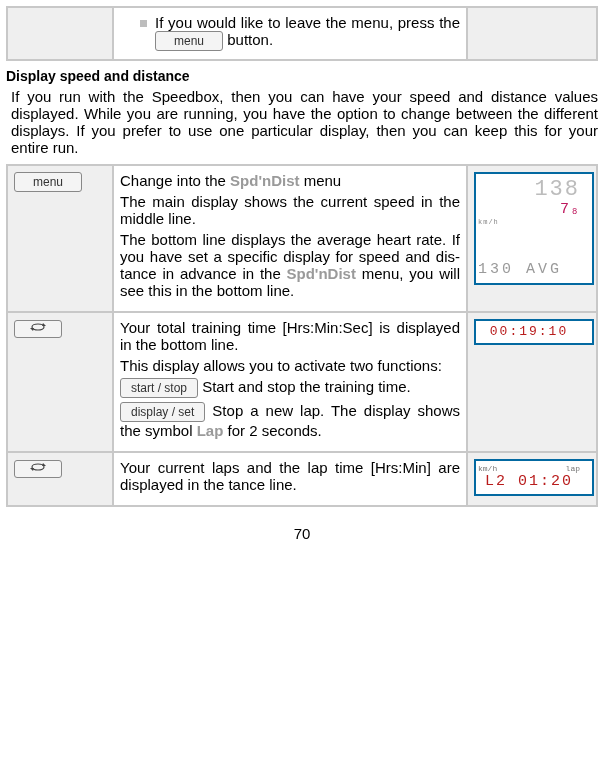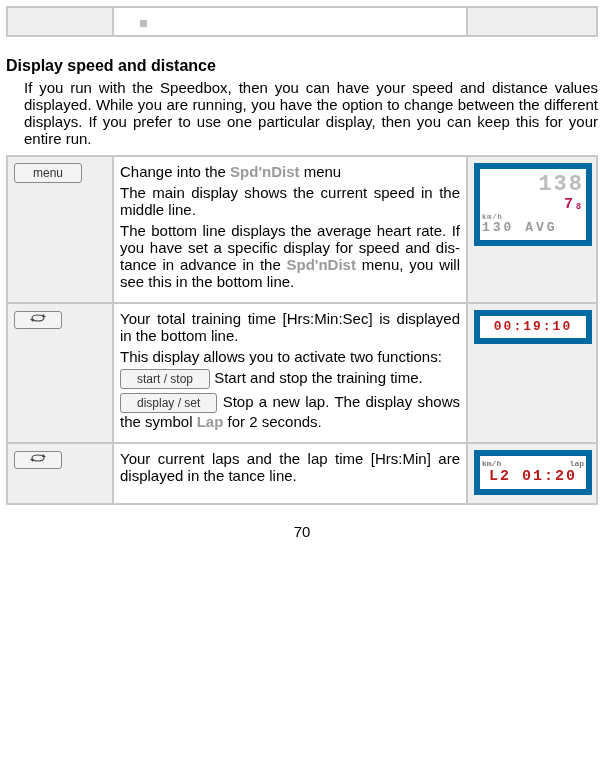--- a/index.html
+++ b/index.html
@@ -90,6 +90,11 @@
     <td class="mid-col">
       <div class="bullet-line">
         <div class="bullet-sq"></div>
+        <div class="bullet-txt">
+          <span>If you would like to leave the menu, press the </span>
+          <span class="btn menu-wide">menu</span>
+          <span> button.</span>
+        </div>
       </div>
     </td>
     <td class="right-col"></td>

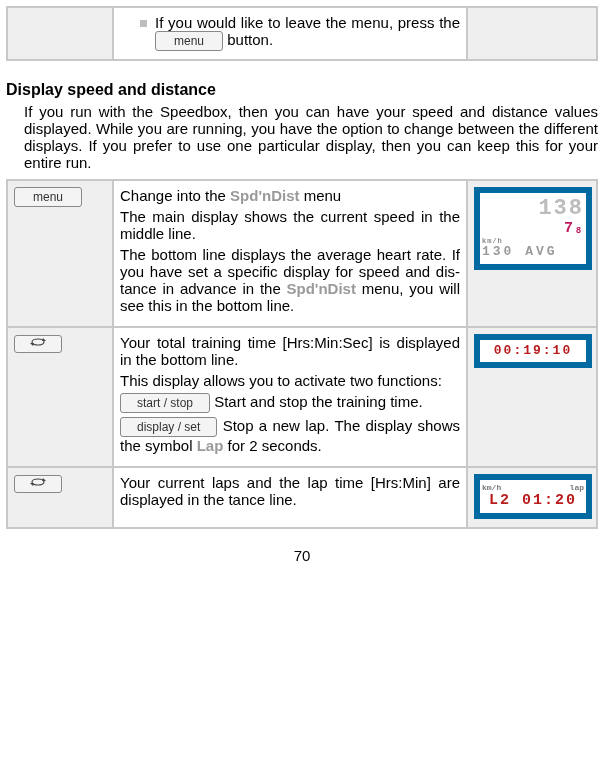--- a/index.html
+++ b/index.html
@@ -43,9 +43,9 @@
   }
   .btn.menu-wide { padding: 1px 18px; }
   h2.section {
-    font-size: 16px;
+    font-size: 14px;
     font-weight: bold;
-    margin: 20px 0 4px 0;
+    margin: 7px 0 4px 0;
   }
   p.flow {
     margin: 0 0 8px 18px;

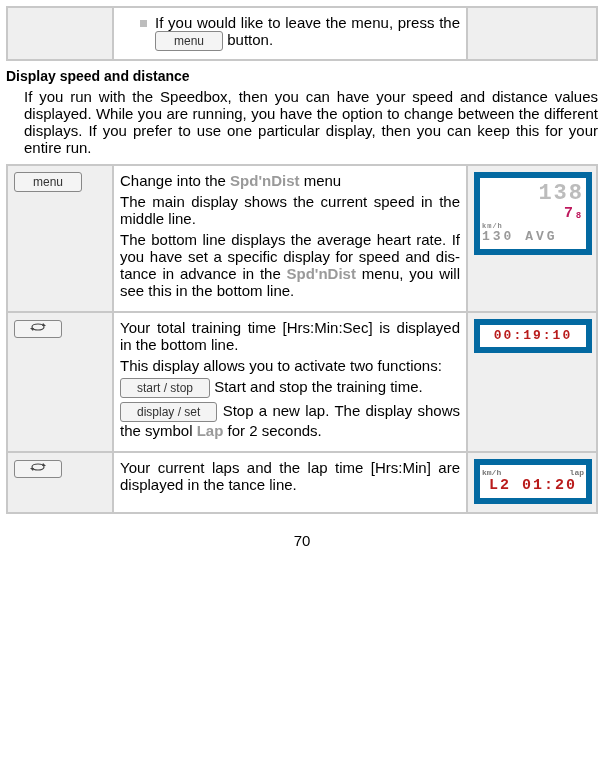--- a/index.html
+++ b/index.html
@@ -48,7 +48,7 @@
     margin: 7px 0 4px 0;
   }
   p.flow {
-    margin: 0 0 8px 18px;
+    margin: 0 0 8px 5px;
     text-align: justify;
   }
   .mid-col p { margin: 0 0 4px 0; text-align: justify; }

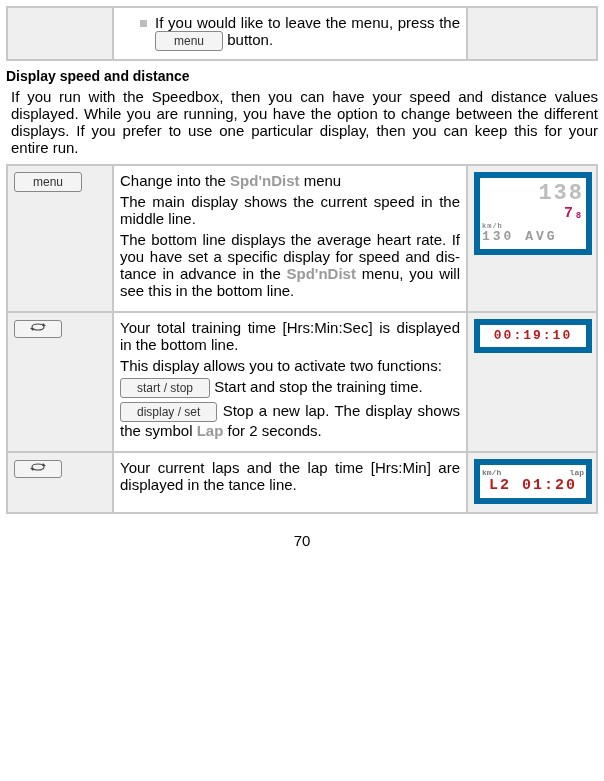--- a/index.html
+++ b/index.html
@@ -61,17 +61,16 @@
   .bullet-txt { flex:1; text-align: justify; }
   .disp-box {
     background:#fff;
-    border:6px solid #0369a1;
+    border:2px solid #0369a1;
     margin: 0 auto;
     width: 102px;
-    padding: 4px 2px 4px 2px;
+    padding: 4px 12px 4px 2px;
     font-family: "Courier New", monospace;
     font-size: 11px;
     color:#999;
     letter-spacing:1px;
     text-align:left;
     line-height: 1.1;
-    font-weight: bold;
   }
   .disp-big { font-size:22px; text-align:right; letter-spacing:2px; color:#bcbcbc;}
   .disp-sub { font-size:15px; text-align:right; color:#be185d;}

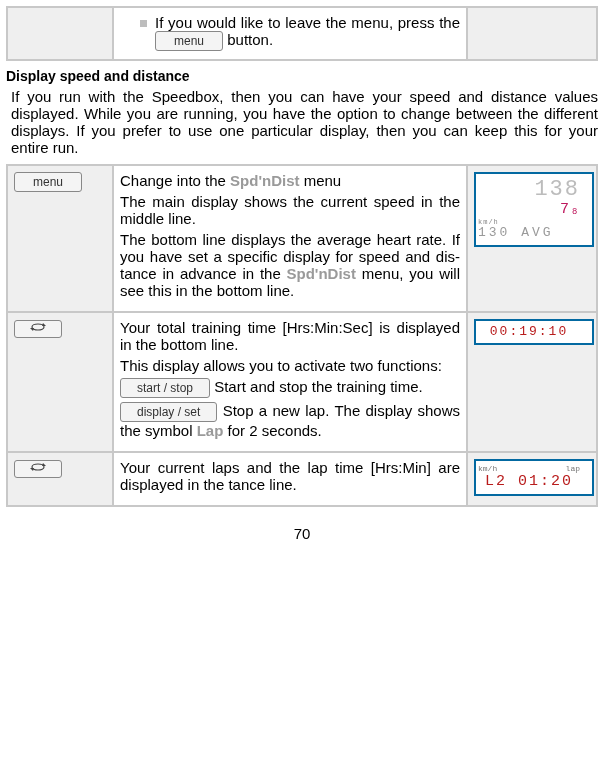--- a/index.html
+++ b/index.html
@@ -74,7 +74,7 @@
   }
   .disp-big { font-size:22px; text-align:right; letter-spacing:2px; color:#bcbcbc;}
   .disp-sub { font-size:15px; text-align:right; color:#be185d;}
-  .disp-line { font-size:13px; letter-spacing:3px; color:#9a9a9a;}
+  .disp-line { font-size:15px; letter-spacing:3px; color:#9a9a9a;margin-top:36px;}
   .disp-center { text-align:center; font-size:13px; letter-spacing:2px; color:#b91c1c;}
   .disp-tiny { font-size:8px; letter-spacing:0; color:#777; display:flex; justify-content:space-between;}
   .page-num { text-align:center; margin-top:18px; font-size:15px;}

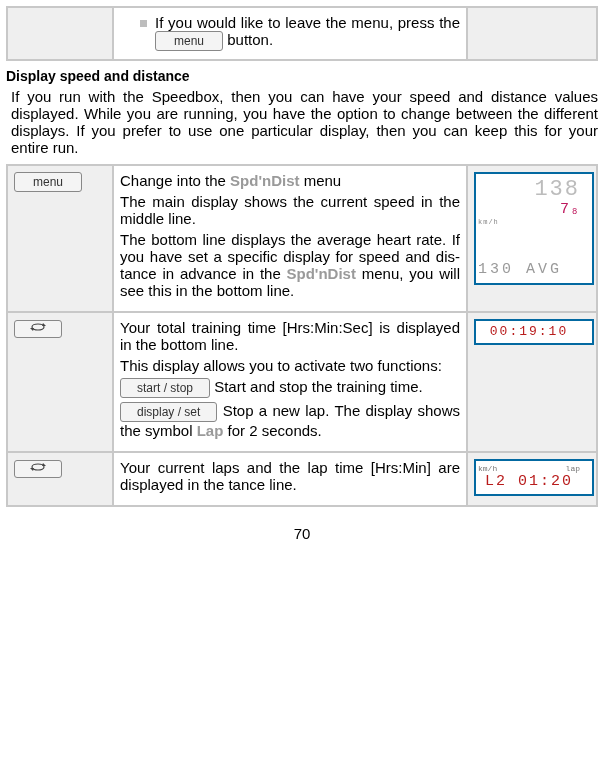--- a/index.html
+++ b/index.html
@@ -31,7 +31,7 @@
     border-radius: 3px;
     background: #f4f4f4;
     font-size: 12px;
-    padding: 1px 16px;
+    padding: 1px 10px;
     line-height: 16px;
     color: #333;
     white-space: nowrap;

